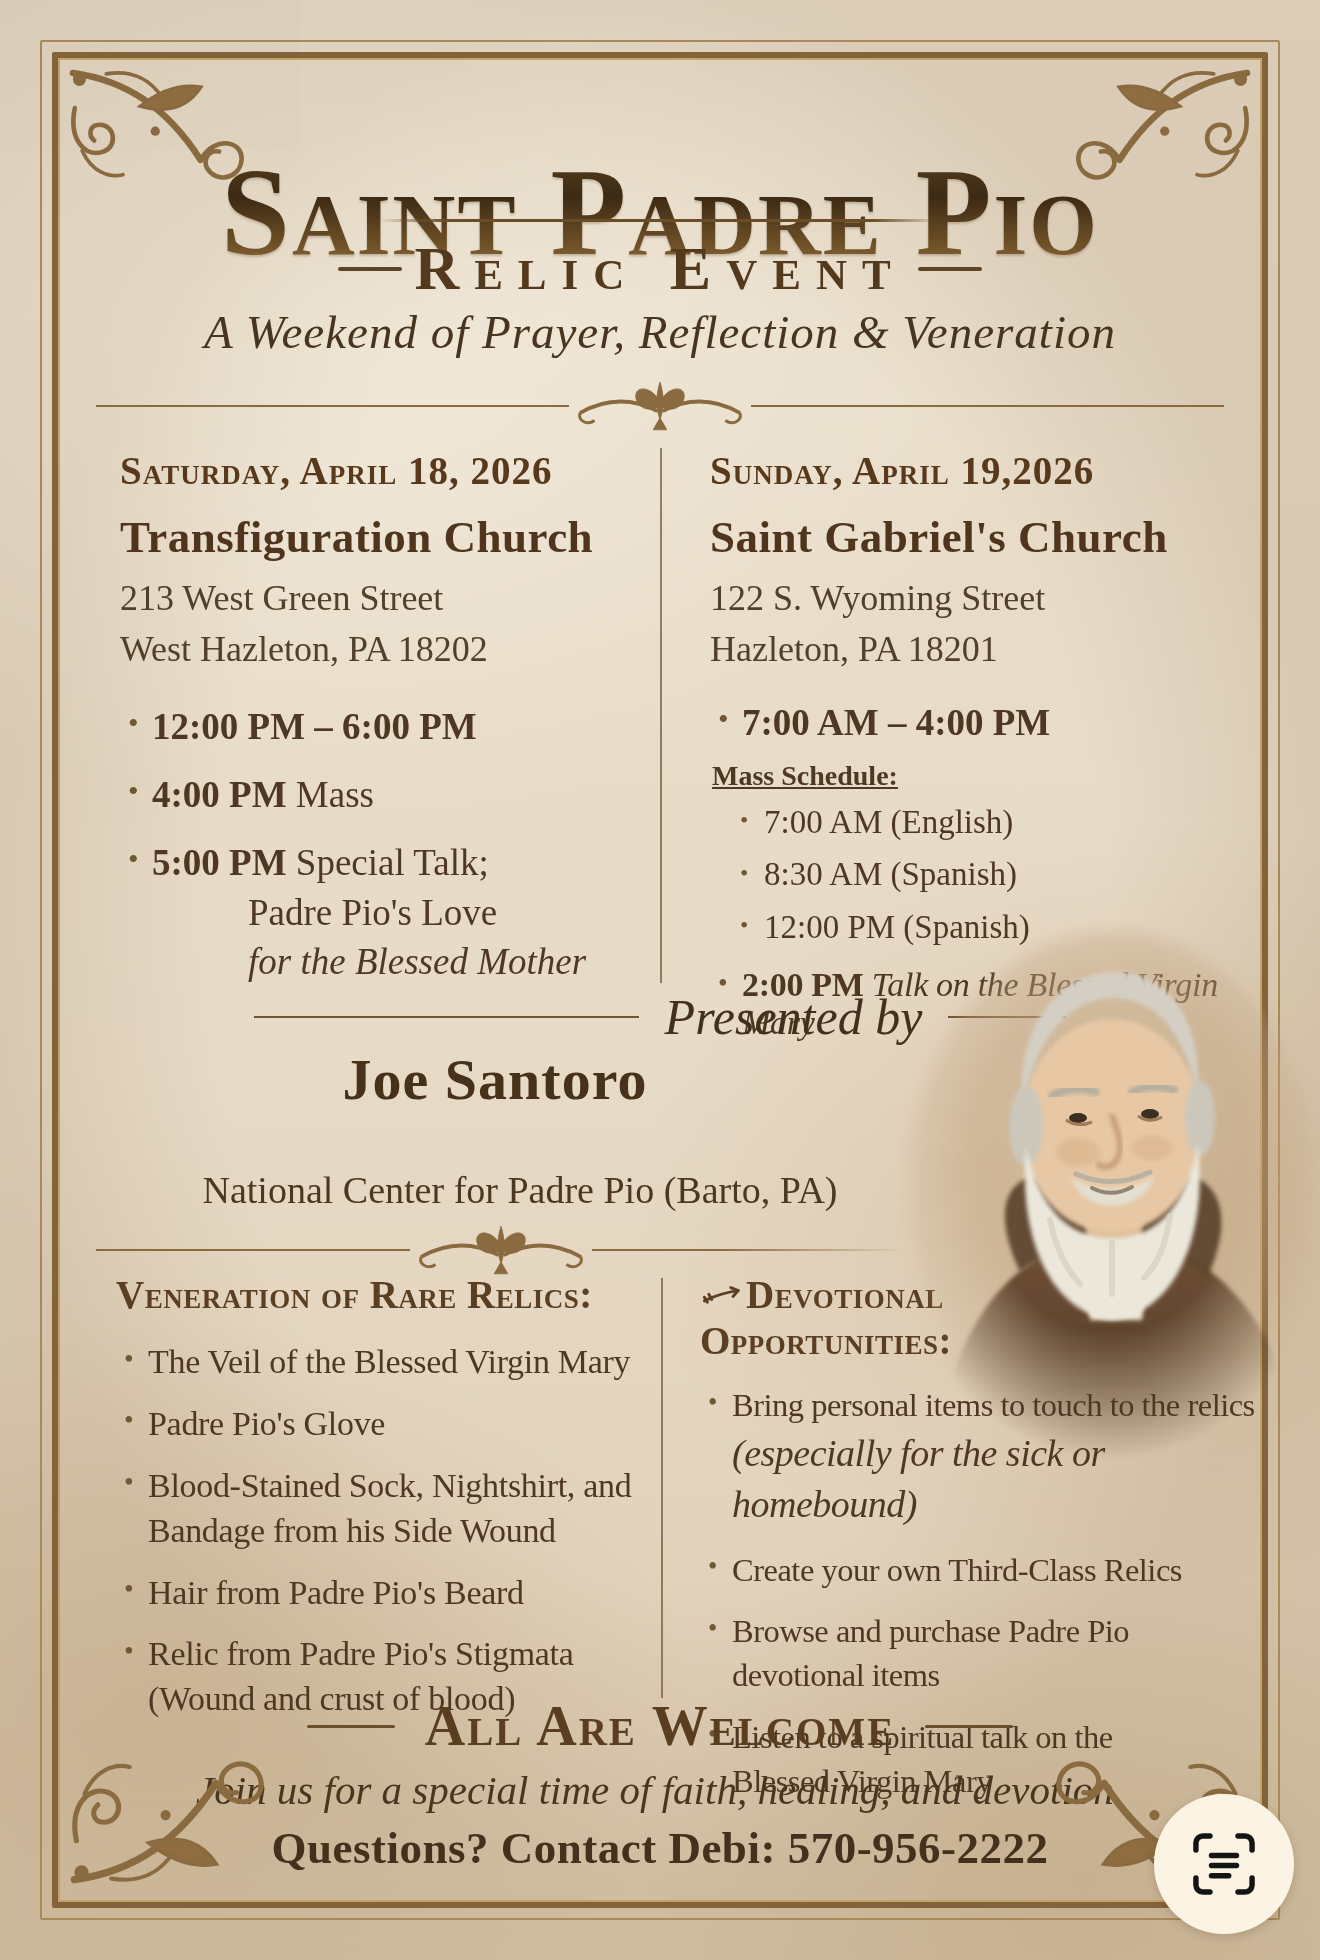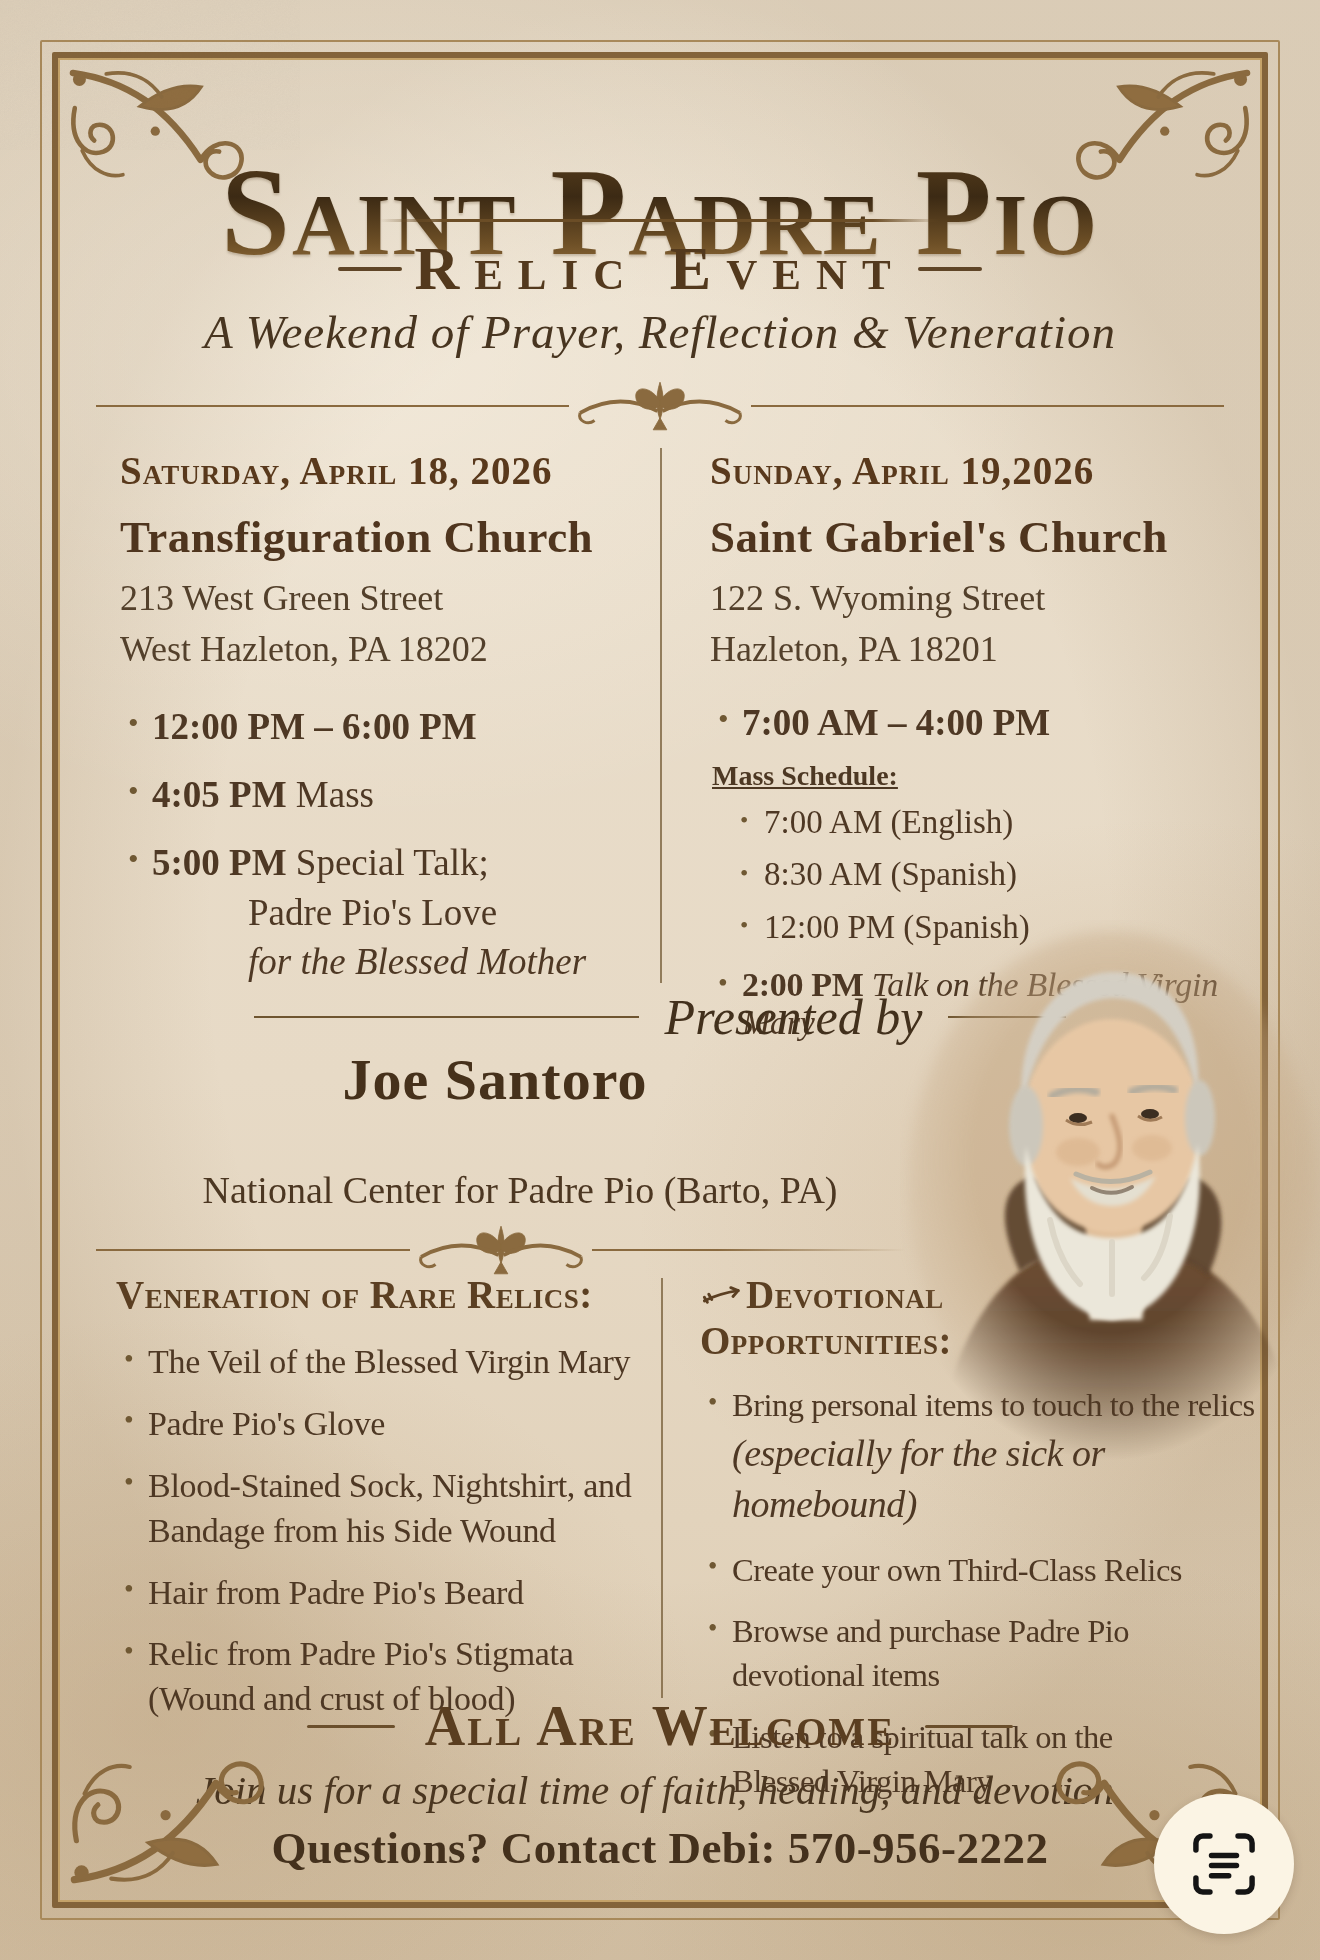--- a/index.html
+++ b/index.html
@@ -204,7 +204,7 @@
         <span></span>
       </li>
       <li class="brow">
-        <span class="t">4:05 PM</span>
+        <span class="t">4:00 PM</span>
         <span>Mass</span>
       </li>
       <li class="brow">

